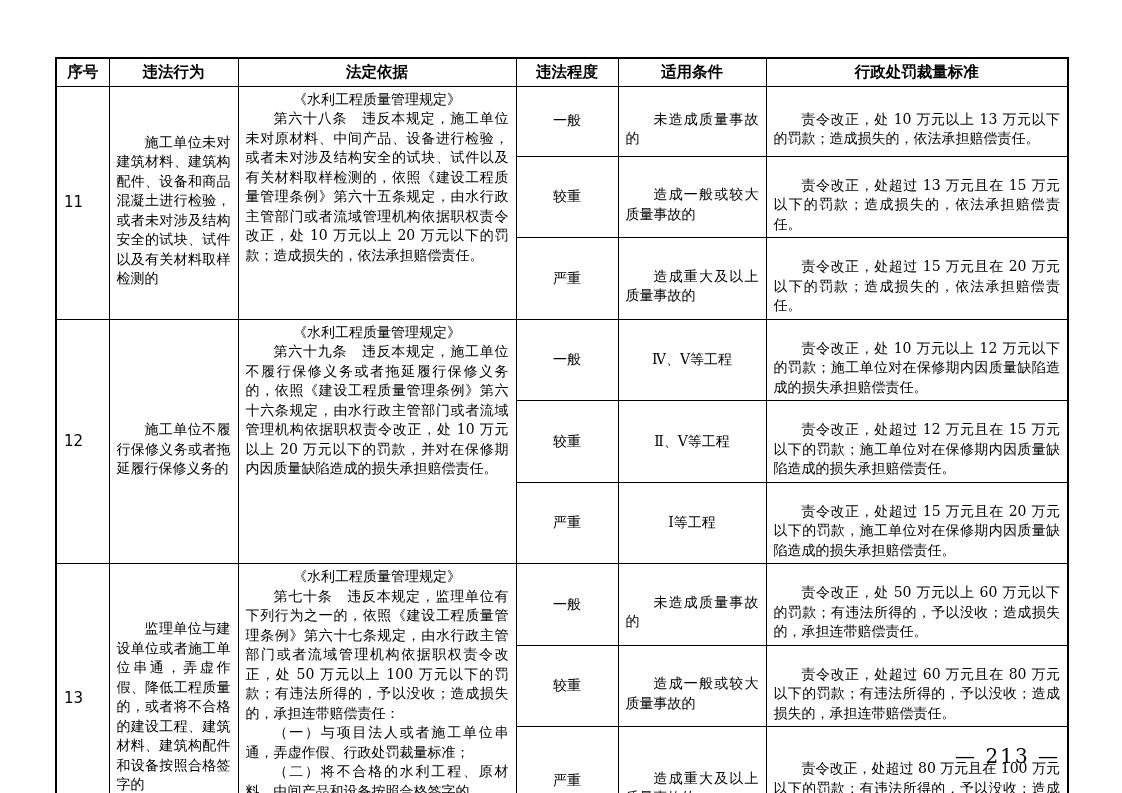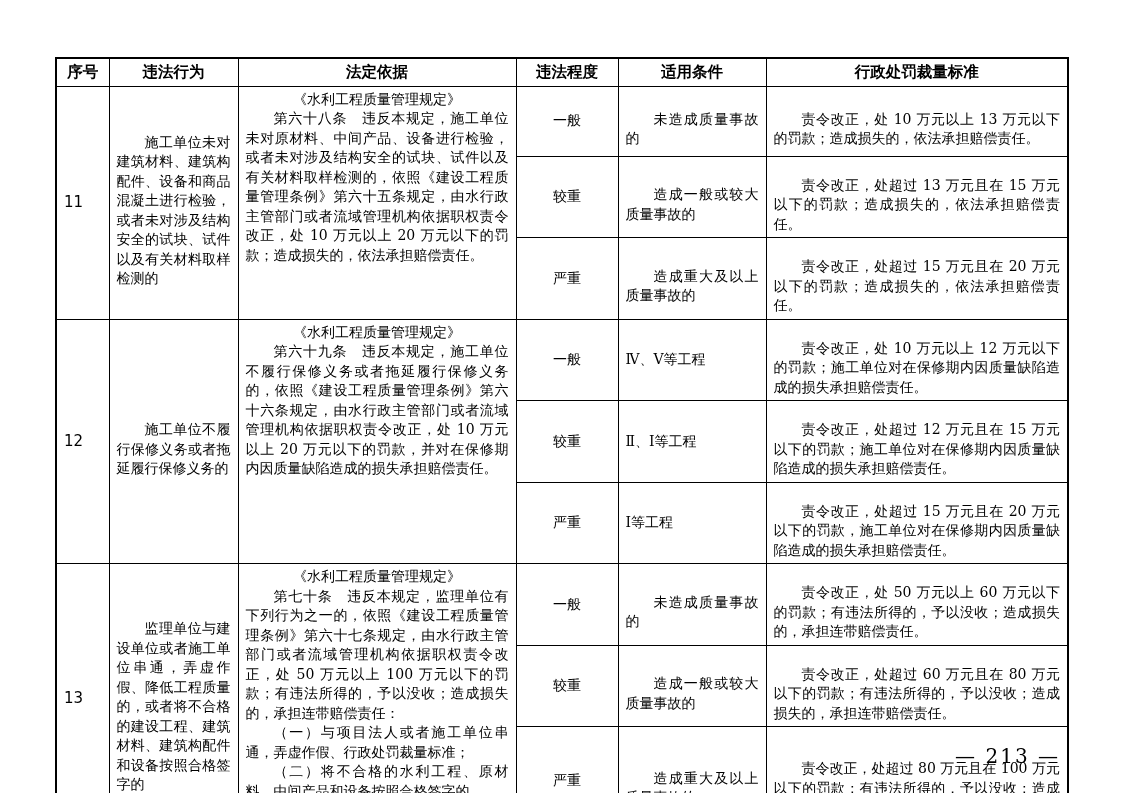--- a/index.html
+++ b/index.html
@@ -21,7 +21,7 @@
   .ind{text-indent:2em;}
   .legal-title{text-align:center;}
   .c-legal p{margin:0;}
-  .cond-center{text-align:left;text-indent:0;}
+  .cond-center{text-align:center;text-indent:0;}
 
   tr.h70{height:70px;} tr.h63{height:63px;} tr.h65{height:65px;}
   tr.h60{height:60px;} tr.h61{height:61px;} tr.h59{height:59px;}

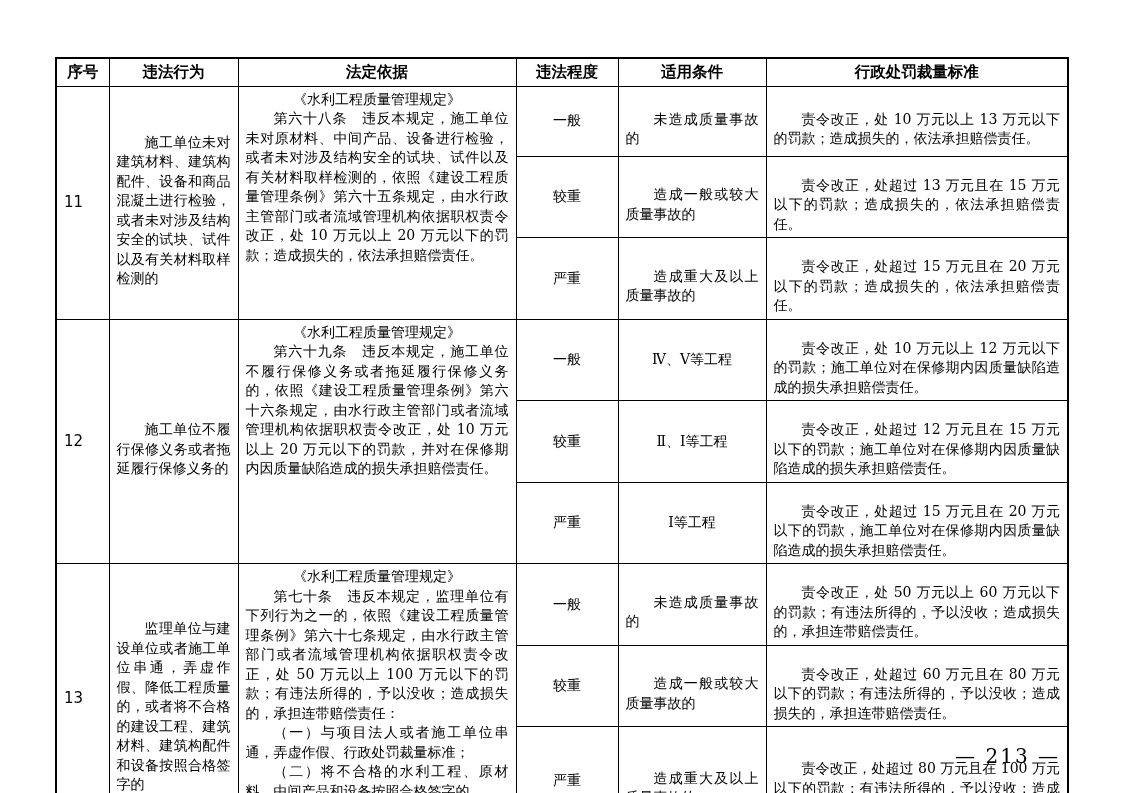--- a/index.html
+++ b/index.html
@@ -111,7 +111,7 @@
       <tr class="h61">
         <td class="c-sev">较重</td>
         <td>
-            <div class="cond-center">Ⅱ、Ⅰ等工程</div>
+            <div class="cond-center">Ⅱ、Ⅴ等工程</div>
           </td>
         <td>
             <div class="just ind">责令改正，处超过 12 万元且在 15 万元以下的罚款；施工单位对在保修期内因质量缺陷造成的损失承担赔偿责任。</div>

